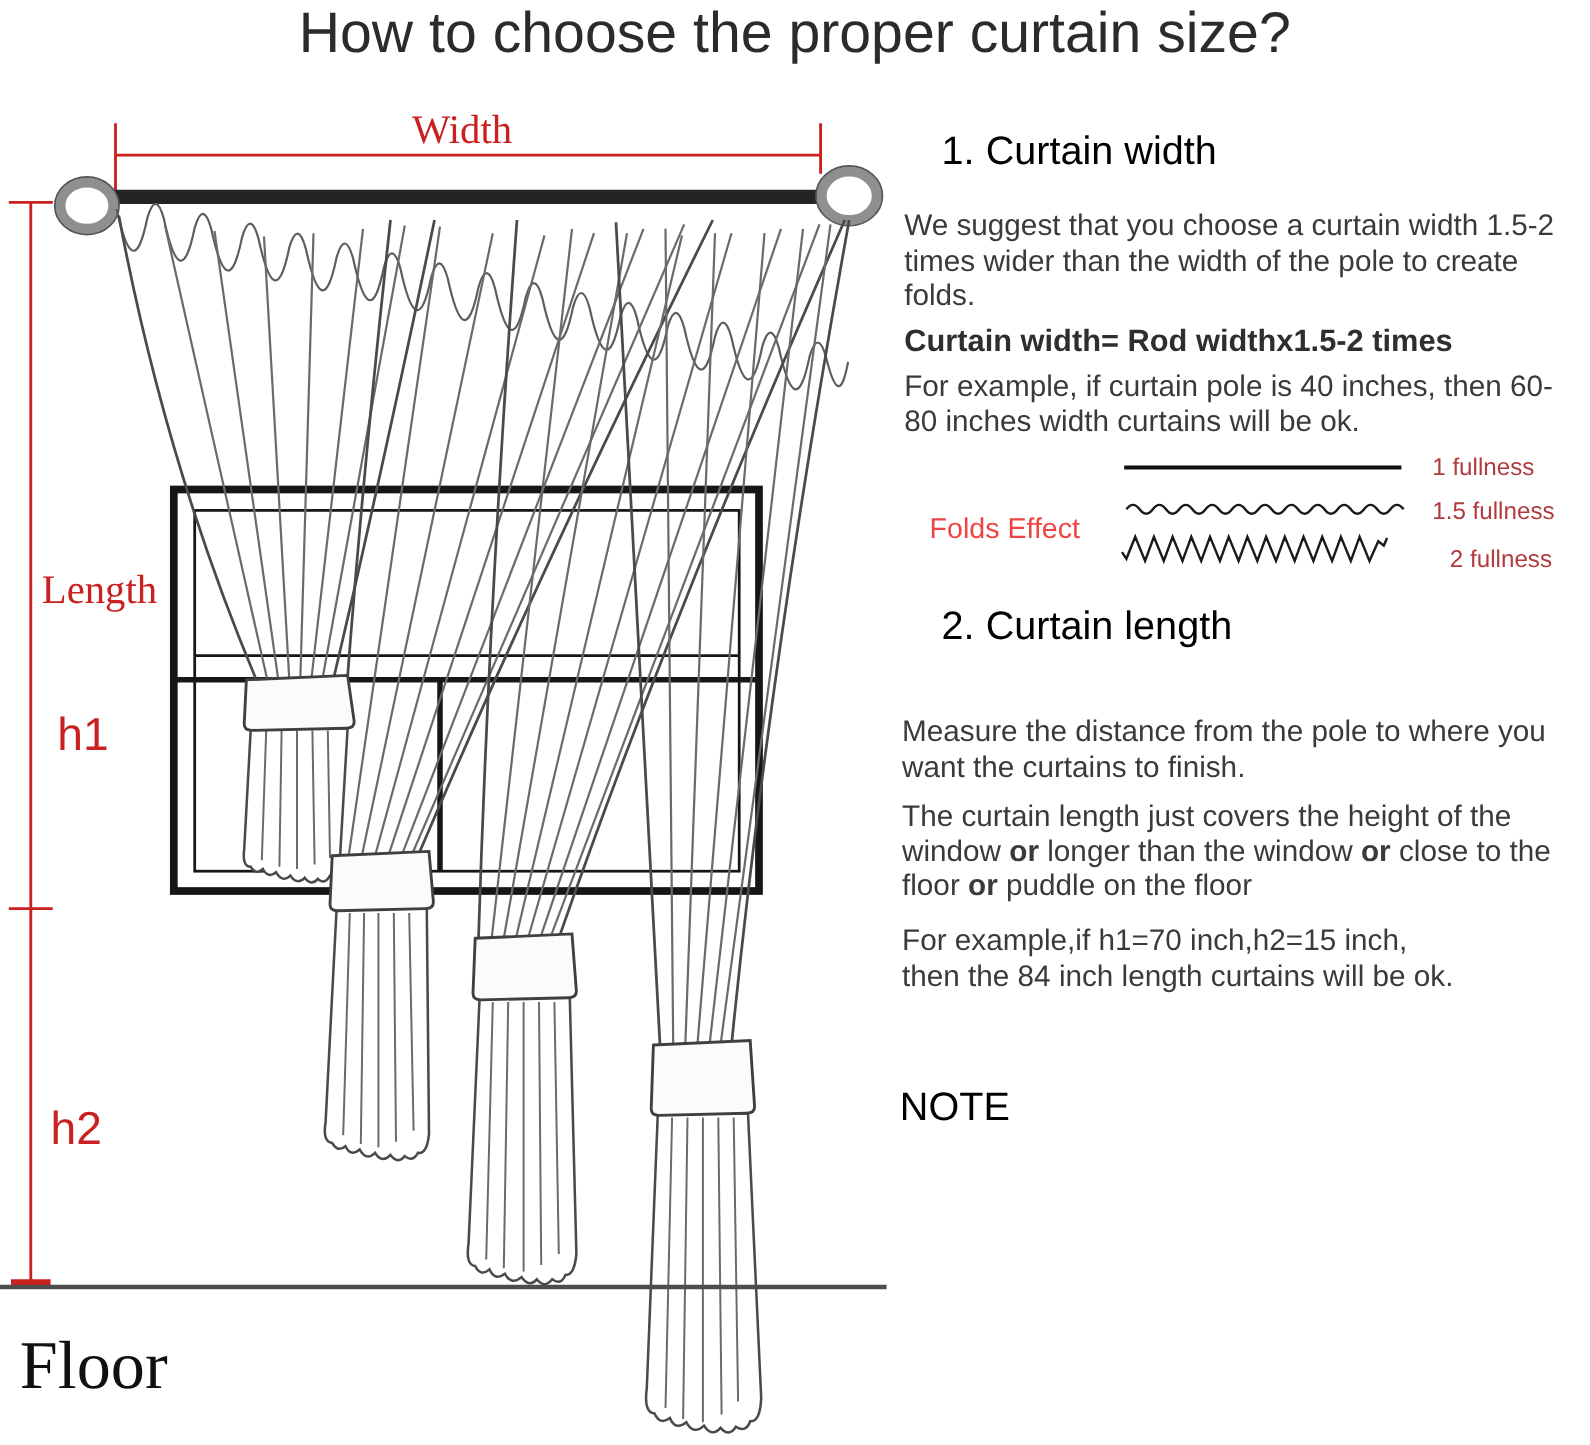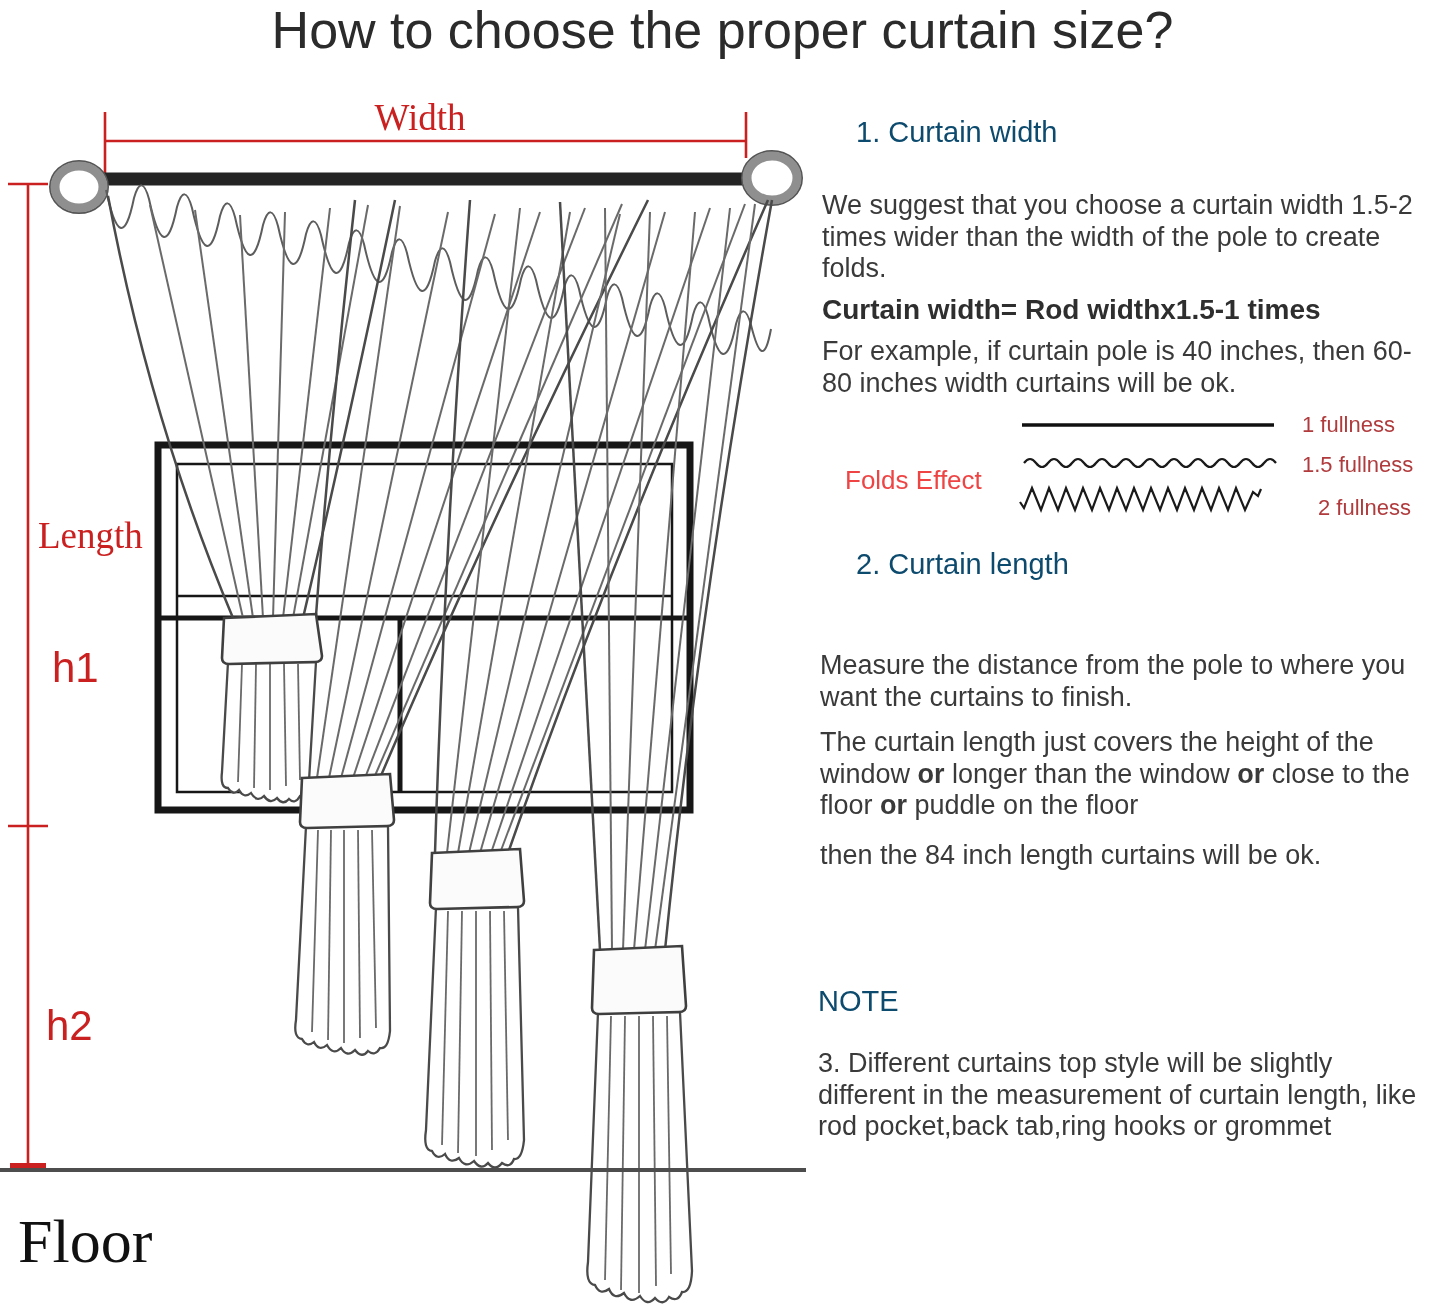--- a/index.html
+++ b/index.html
@@ -15,7 +15,7 @@
     white-space:nowrap;
   }
   
-  .h-section{font-size:29px;color:#0c4a6e;font-weight:400;white-space:nowrap;}
+  .h-section{font-size:36px;color:#000000;font-weight:400;white-space:nowrap;}
   .body-p{font-size:27px;line-height:31.5px;color:#3a3a3a;}
   .formula{font-size:28px;font-weight:700;color:#2e2e2e;white-space:nowrap;}
   .line{display:block;}

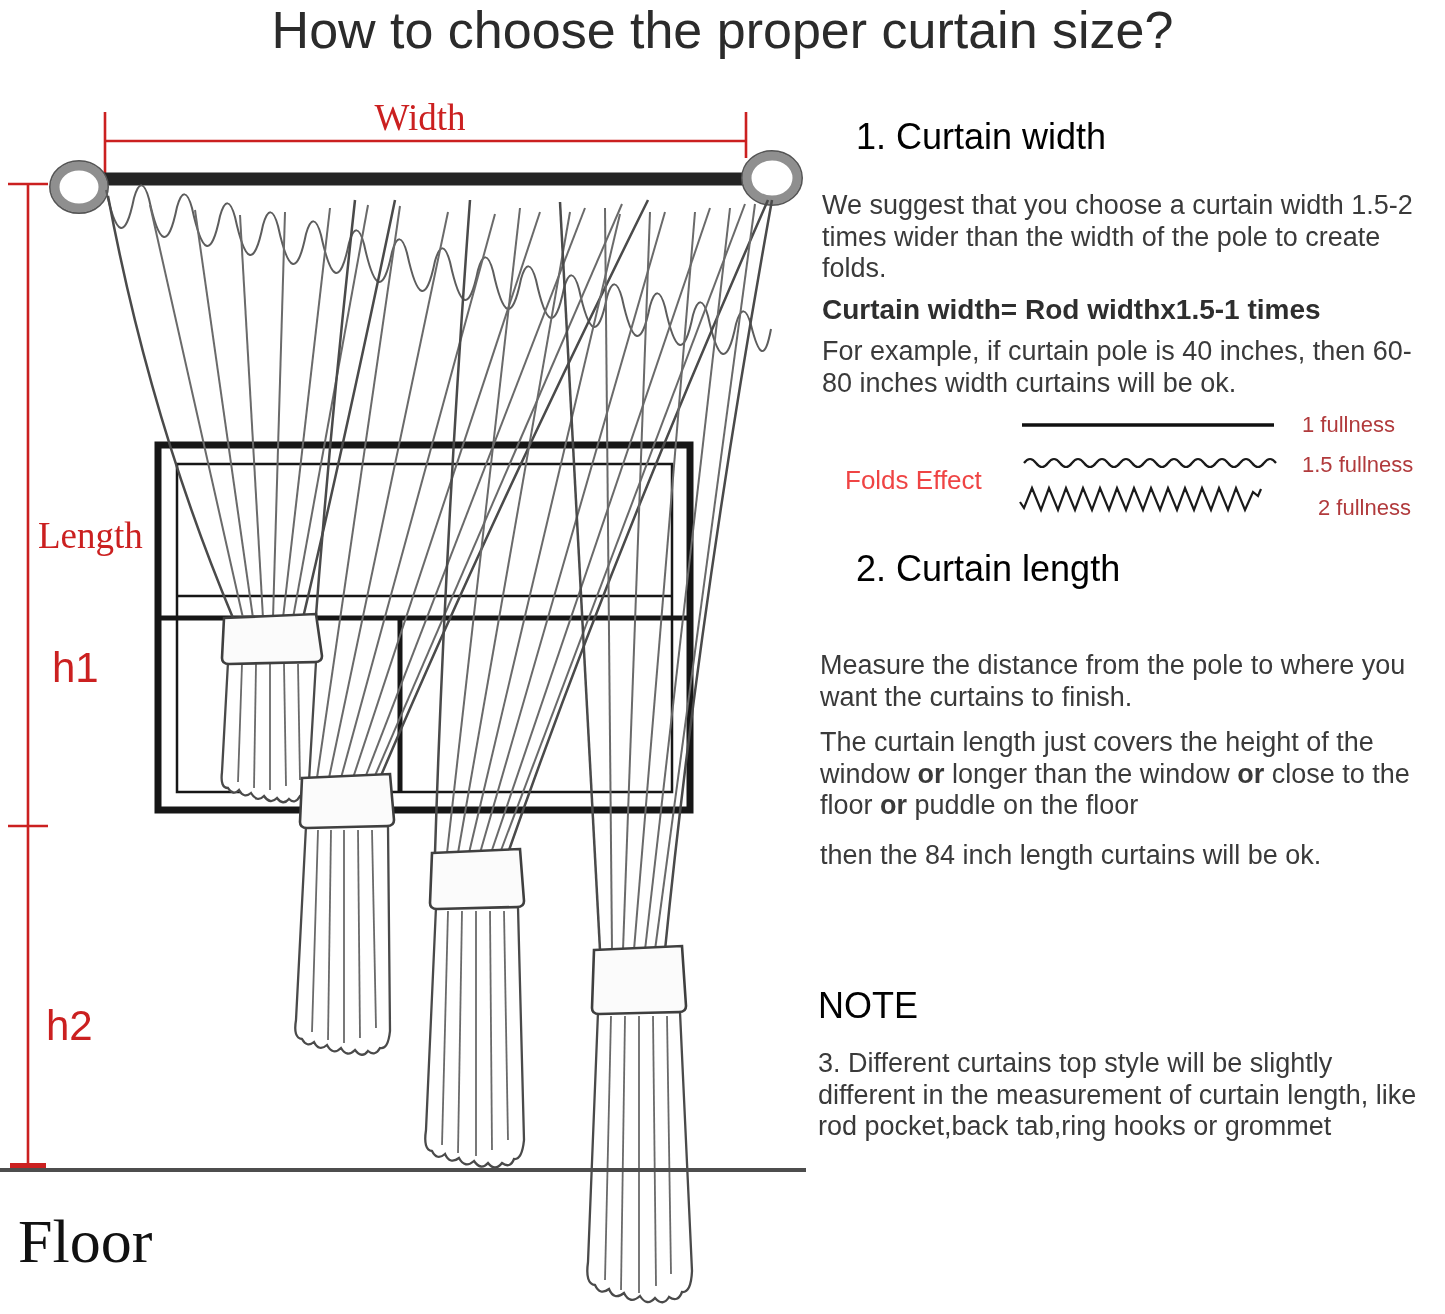--- a/index.html
+++ b/index.html
@@ -183,7 +183,7 @@
 
 <div class="abs body-p" style="left:822px;top:190px;width:592px;">We suggest that you choose a curtain width 1.5-2 times wider than the width of the pole to create folds.</div>
 
-<div class="abs formula" style="left:822px;top:294px;">Curtain width= Rod widthx1.5-1 times</div>
+<div class="abs formula" style="left:822px;top:294px;">Curtain width= Rod widthx1.5-2 times</div>
 
 <div class="abs body-p" style="left:822px;top:336px;width:605px;">For example, if curtain pole is 40 inches, then 60-80 inches width curtains will be ok.</div>
 

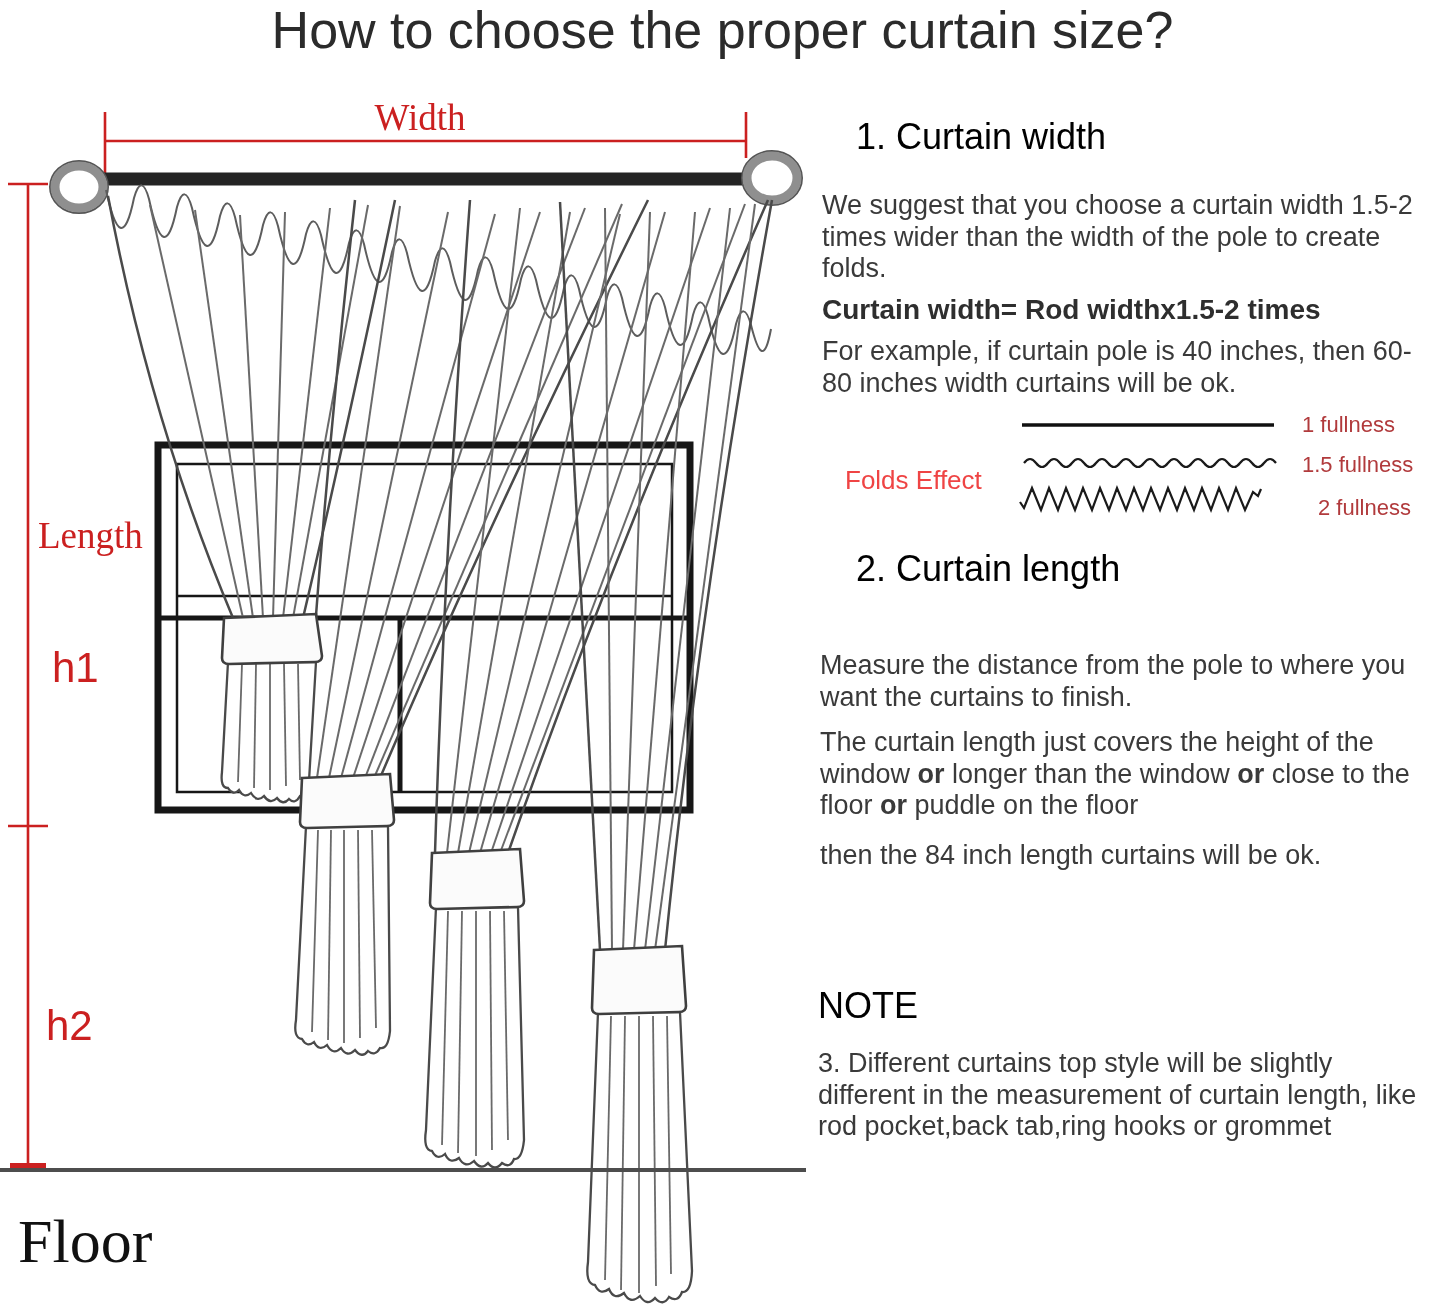--- a/index.html
+++ b/index.html
@@ -206,6 +206,7 @@
 <div class="abs body-p" style="left:820px;top:727px;width:590px;"><span>The curtain length just covers the height of the window </span><span style="font-weight: 700;">or</span><span> longer than the window </span><span style="font-weight: 700;">or</span><span> close to the floor </span><span style="font-weight: 700;">or</span><span> puddle on the floor</span></div>
 
 <div class="abs body-p" style="left:820px;top:840px;width:620px;">
+  <span class="line">For example,if h1=70 inch,h2=15 inch,</span>
   <span class="line">then the 84 inch length curtains will be ok.</span>
 </div>
 

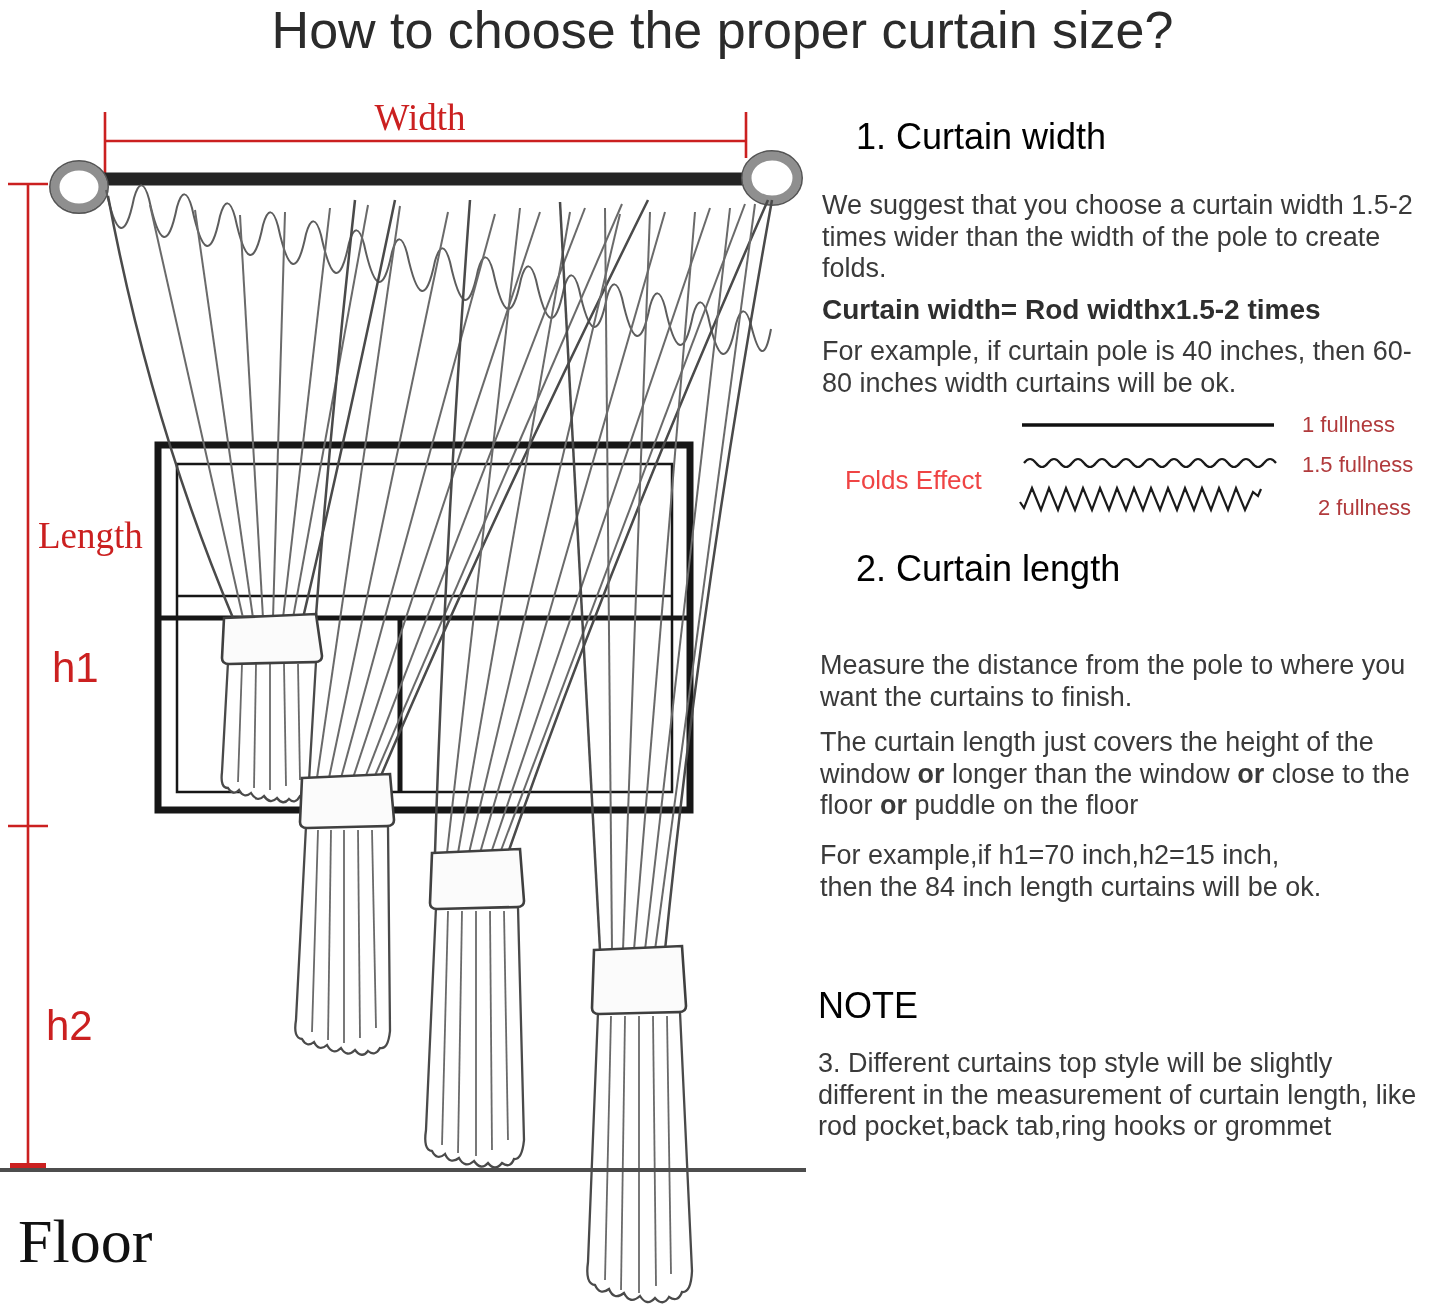--- a/index.html
+++ b/index.html
@@ -213,7 +213,6 @@
 <div class="abs h-section" style="left:818px;top:985px;">NOTE</div>
 
 <div class="abs body-p" style="left:818px;top:1048px;width:612px;">
-  <p class="note-item">3. Different curtains top style will be slightly different in the measurement of curtain length, like rod pocket,back tab,ring hooks or grommet</p>
 </div>
 
 </body></html>

